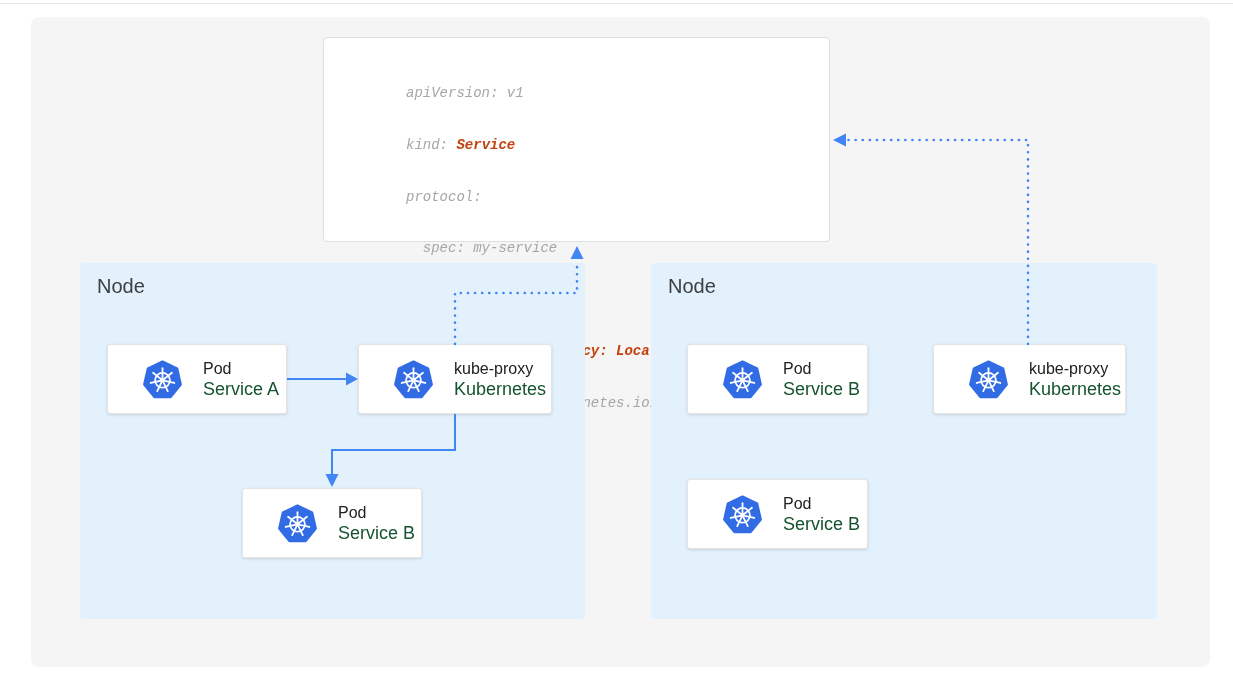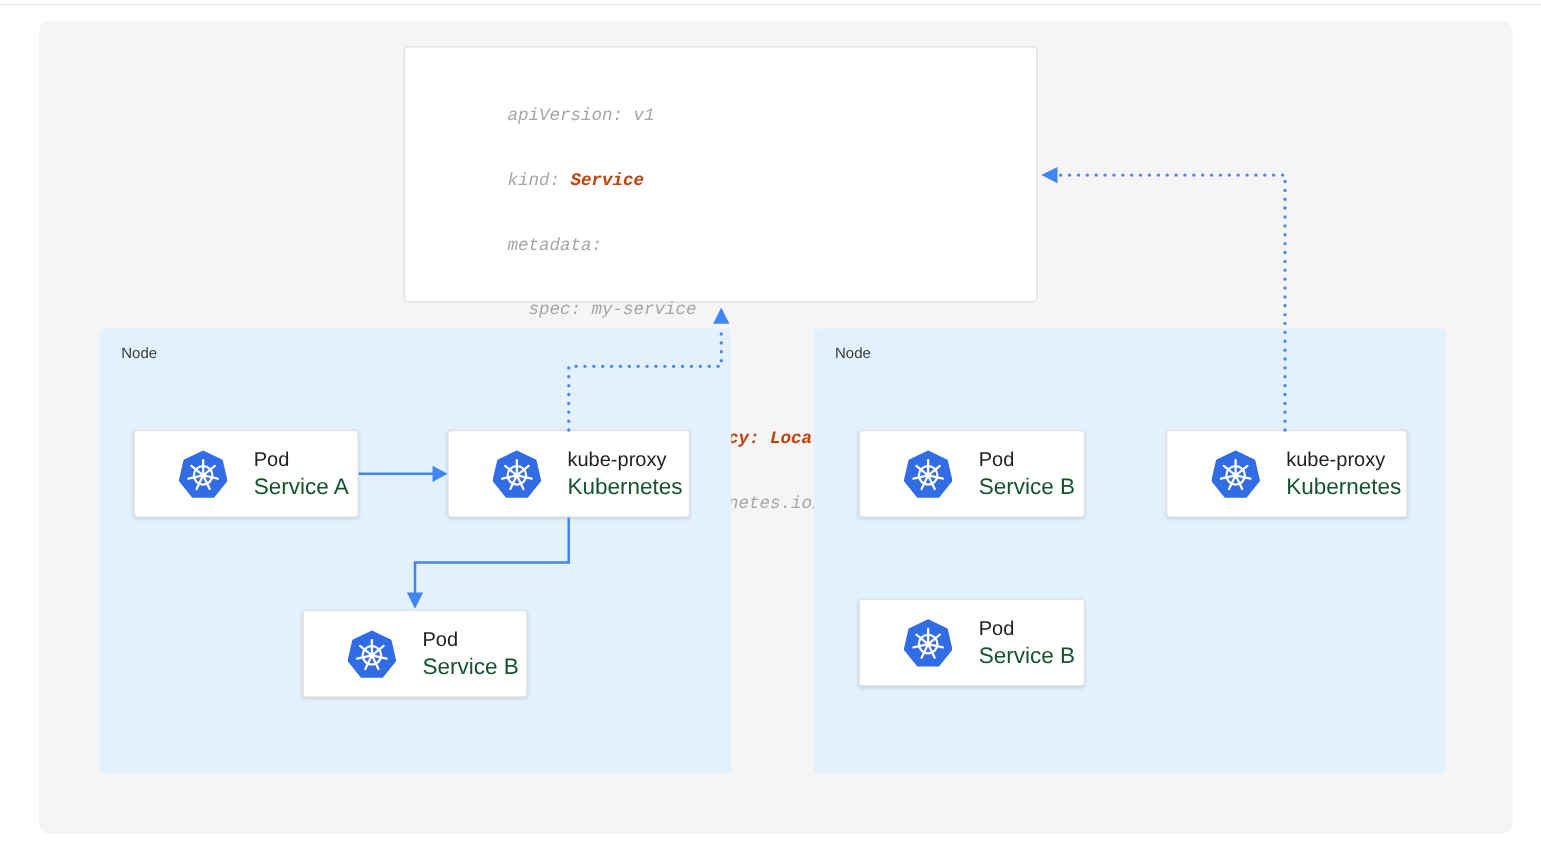--- a/index.html
+++ b/index.html
@@ -92,7 +92,7 @@
   <div class="code-card">
     <div class="code-line"><span>apiVersion: v1</span></div>
     <div class="code-line"><span>kind: </span><span class="b">Service</span></div>
-    <div class="code-line"><span>metadata:</span></div>
+    <div class="code-line"><span>protocol:</span></div>
     <div class="code-line"><span>  spec: my-service</span></div>
     <div class="code-line"><span>spec:</span></div>
     <div class="code-line"><span>  </span><span class="b">internalTrafficPolicy: Local</span></div>

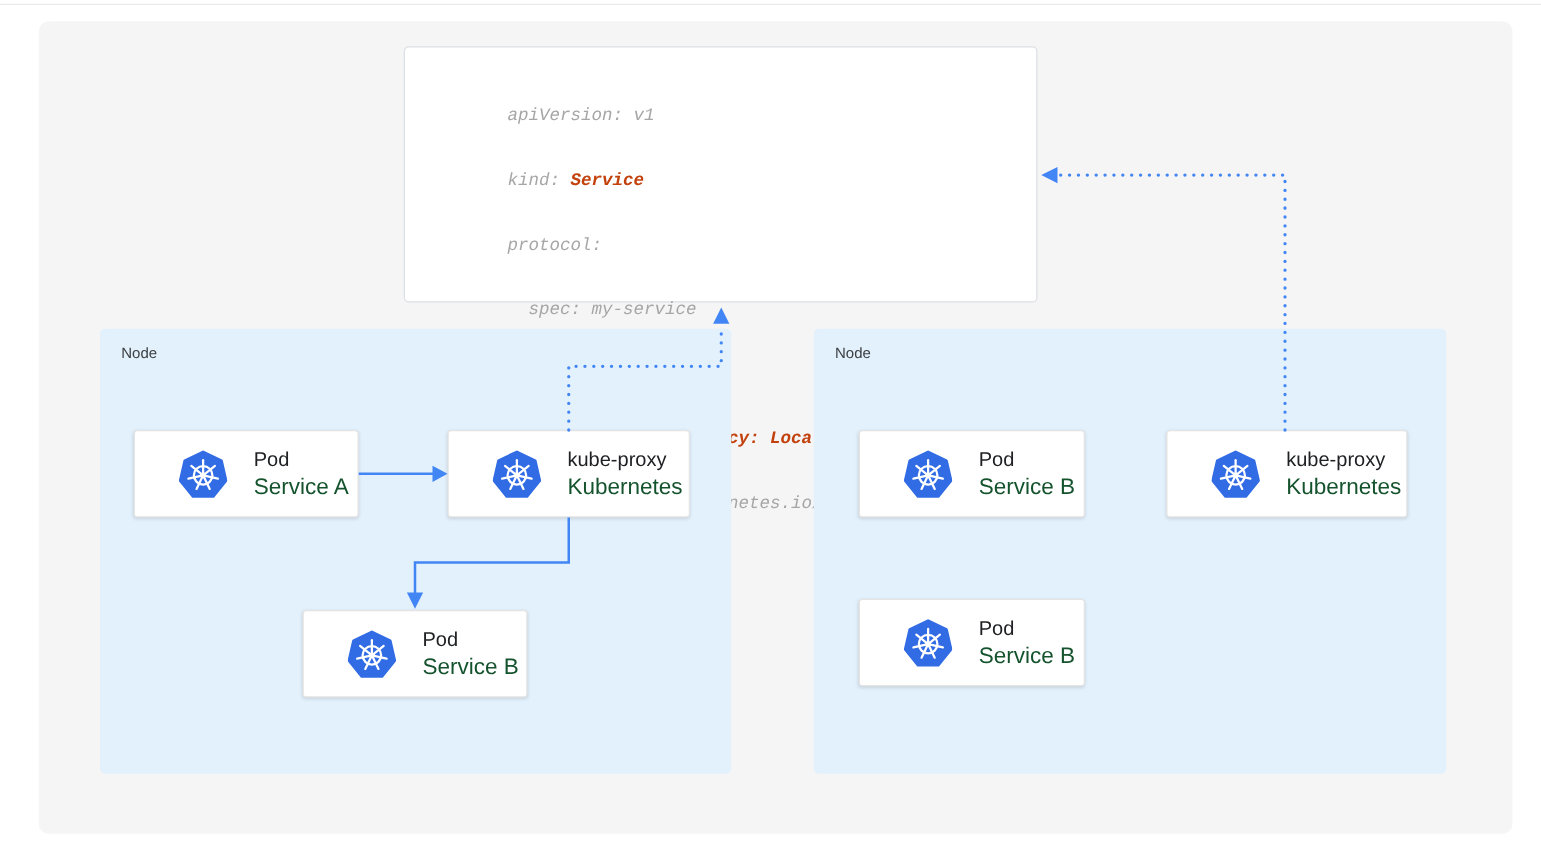--- a/index.html
+++ b/index.html
@@ -36,7 +36,7 @@
   .node-right { left:651px; width:506px; }
   .node-label {
     position:absolute; left:17px; top:12px;
-    font-size:12px; color:#3c4043;
+    font-size:20px; color:#3c4043;
   }
   
   .card {

